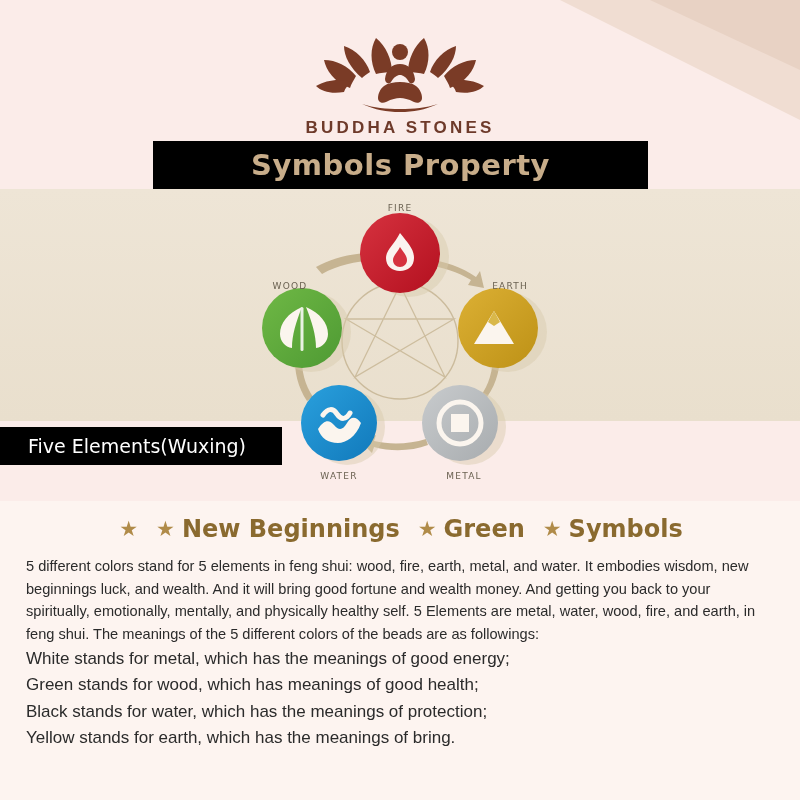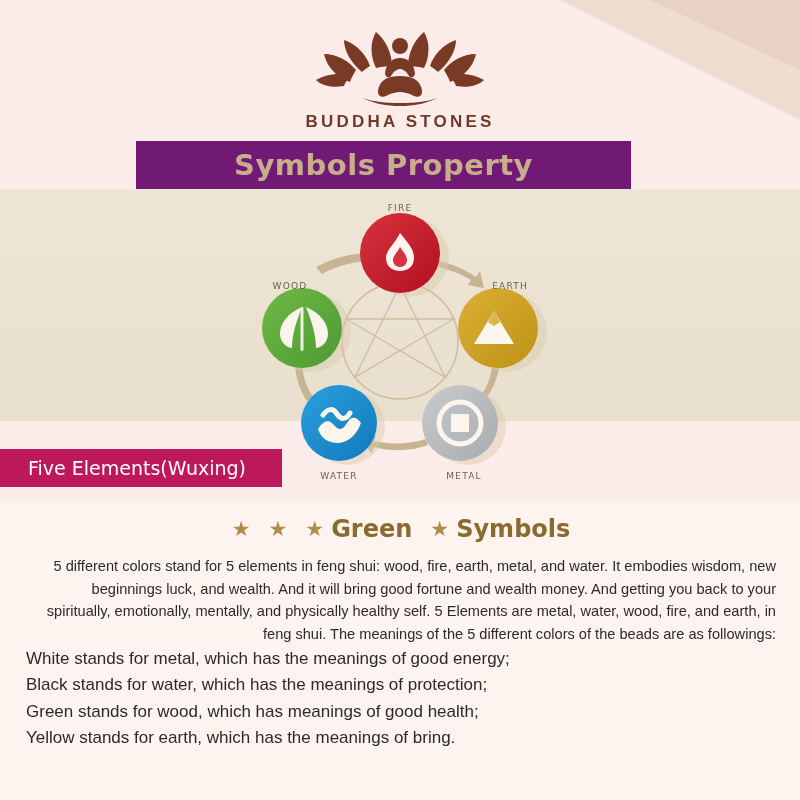--- a/index.html
+++ b/index.html
@@ -50,7 +50,7 @@
 
   
   .header {
-    position: absolute; top: 6px; left: 0; right: 0;
+    position: absolute; top: 12px; left: 0; right: 0;
     height: 142px;
     display: flex; flex-direction: column;
     align-items: center; justify-content: flex-start;

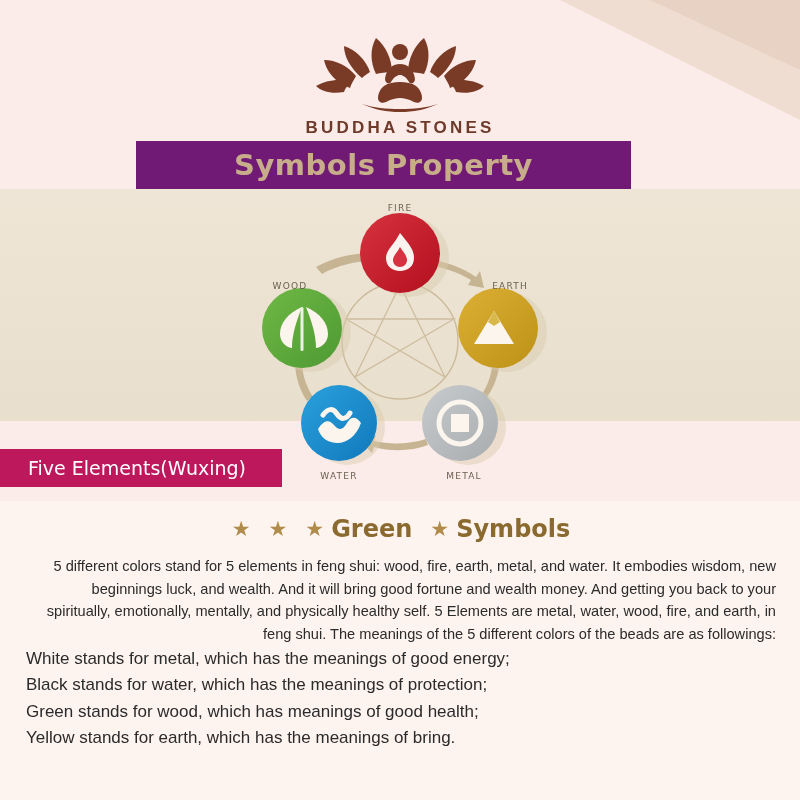--- a/index.html
+++ b/index.html
@@ -67,9 +67,9 @@
 
   
   .title-band {
-    position: absolute; top: 141px; left: 136px;
+    position: absolute; top: 141px; left: 153px;
     width: 495px; height: 48px;
-    background: #701a75;
+    background: #000000;
     display: flex; align-items: center; justify-content: center;
   }
   .title-band-text {

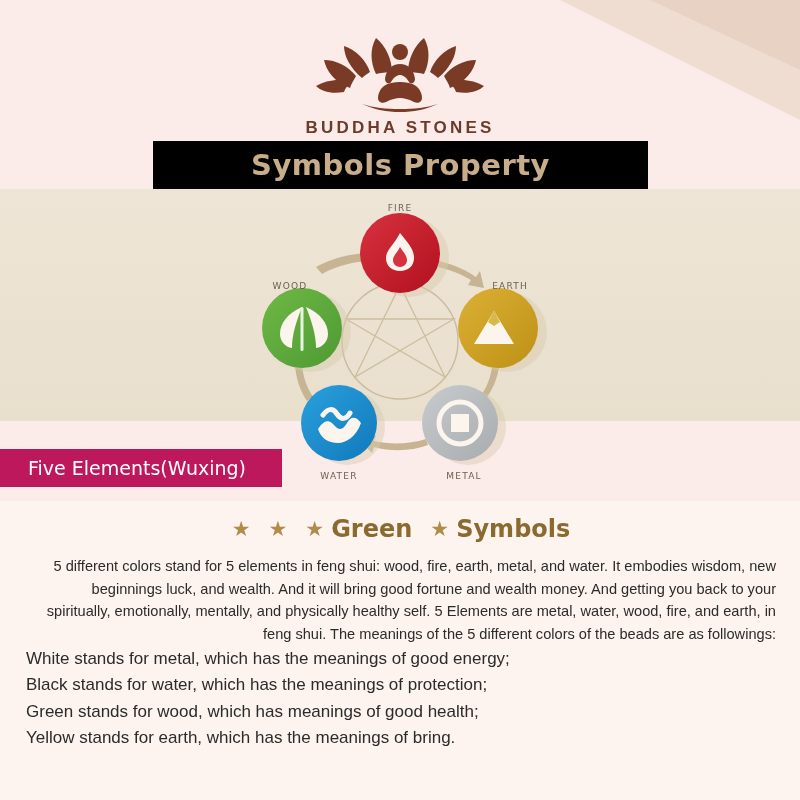--- a/index.html
+++ b/index.html
@@ -93,9 +93,9 @@
   .wuxing-svg { position: absolute; top: 0; left: 50%; transform: translateX(-50%); }
 
   .five-elem-tag {
-    position: absolute; top: 449px; left: 0;
+    position: absolute; top: 427px; left: 0;
     width: 282px; height: 38px;
-    background: #be185d;
+    background: #000000;
     display: flex; align-items: center;
     padding-left: 28px;
   }

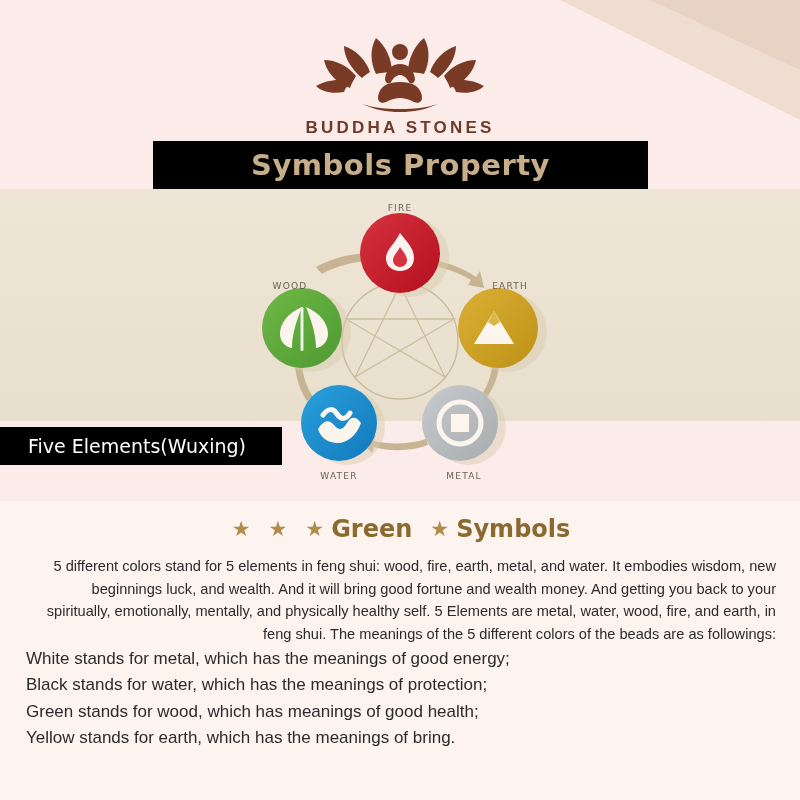--- a/index.html
+++ b/index.html
@@ -271,6 +271,7 @@
     </div>
     <div class="star-item">
       <span class="star-glyph">★</span>
+      <span>New Beginnings</span>
     </div>
     <div class="star-item">
       <span class="star-glyph">★</span>

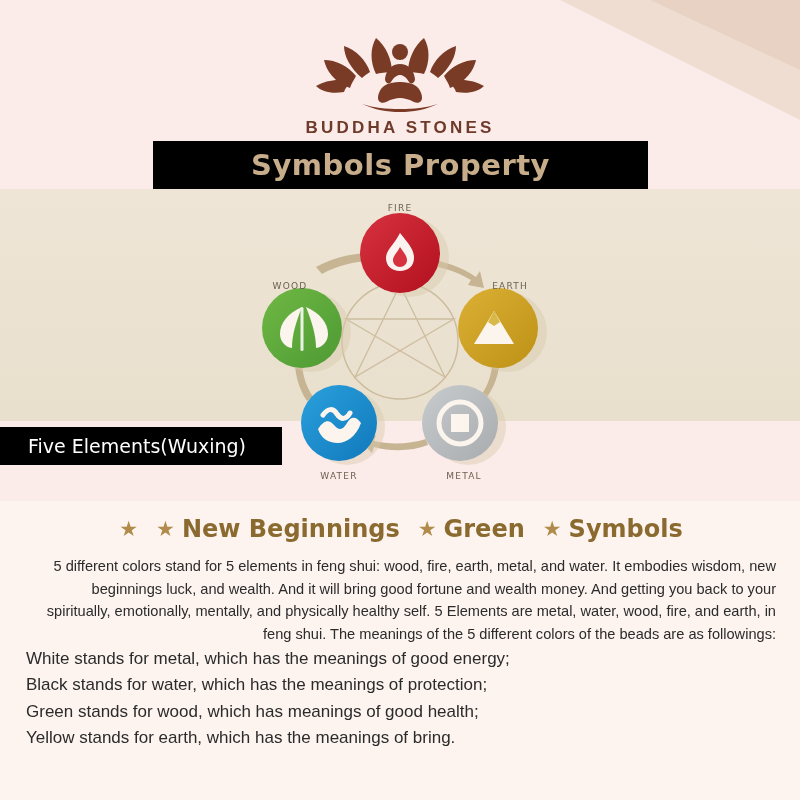--- a/index.html
+++ b/index.html
@@ -129,7 +129,7 @@
     font-size: 14.6px;
     color: #2b2b2b;
     line-height: 1.555;
-    text-align: right;
+    text-align: left;
     font-family: "Liberation Sans", sans-serif;
   }
   .line { font-size: 17px; color: #2b2b2b; line-height: 1.555; }

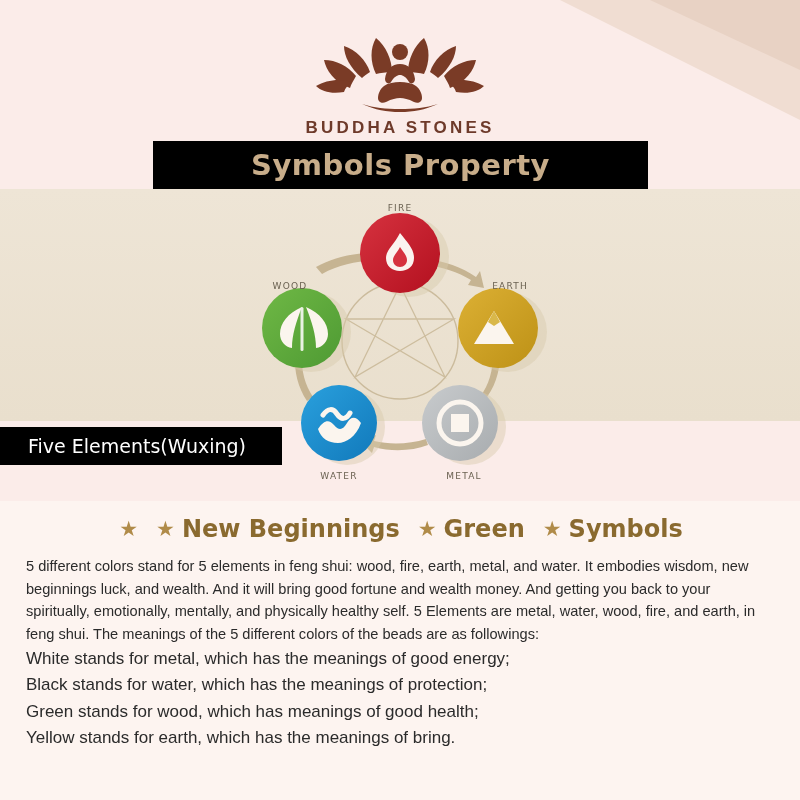--- a/index.html
+++ b/index.html
@@ -285,8 +285,8 @@
 
   <div class="para">5 different colors stand for 5 elements in feng shui: wood, fire, earth, metal, and water. It embodies wisdom, new beginnings luck, and wealth. And it will bring good fortune and wealth money. And getting you back to your spiritually, emotionally, mentally, and physically healthy self. 5 Elements are metal, water, wood, fire, and earth, in feng shui. The meanings of the 5 different colors of the beads are as followings:</div>
   <div class="line">White stands for metal, which has the meanings of good energy;</div>
+  <div class="line">Green stands for wood, which has meanings of good health;</div>
   <div class="line">Black stands for water, which has the meanings of protection;</div>
-  <div class="line">Green stands for wood, which has meanings of good health;</div>
   <div class="line">Yellow stands for earth, which has the meanings of bring.</div>
 </div>
 

